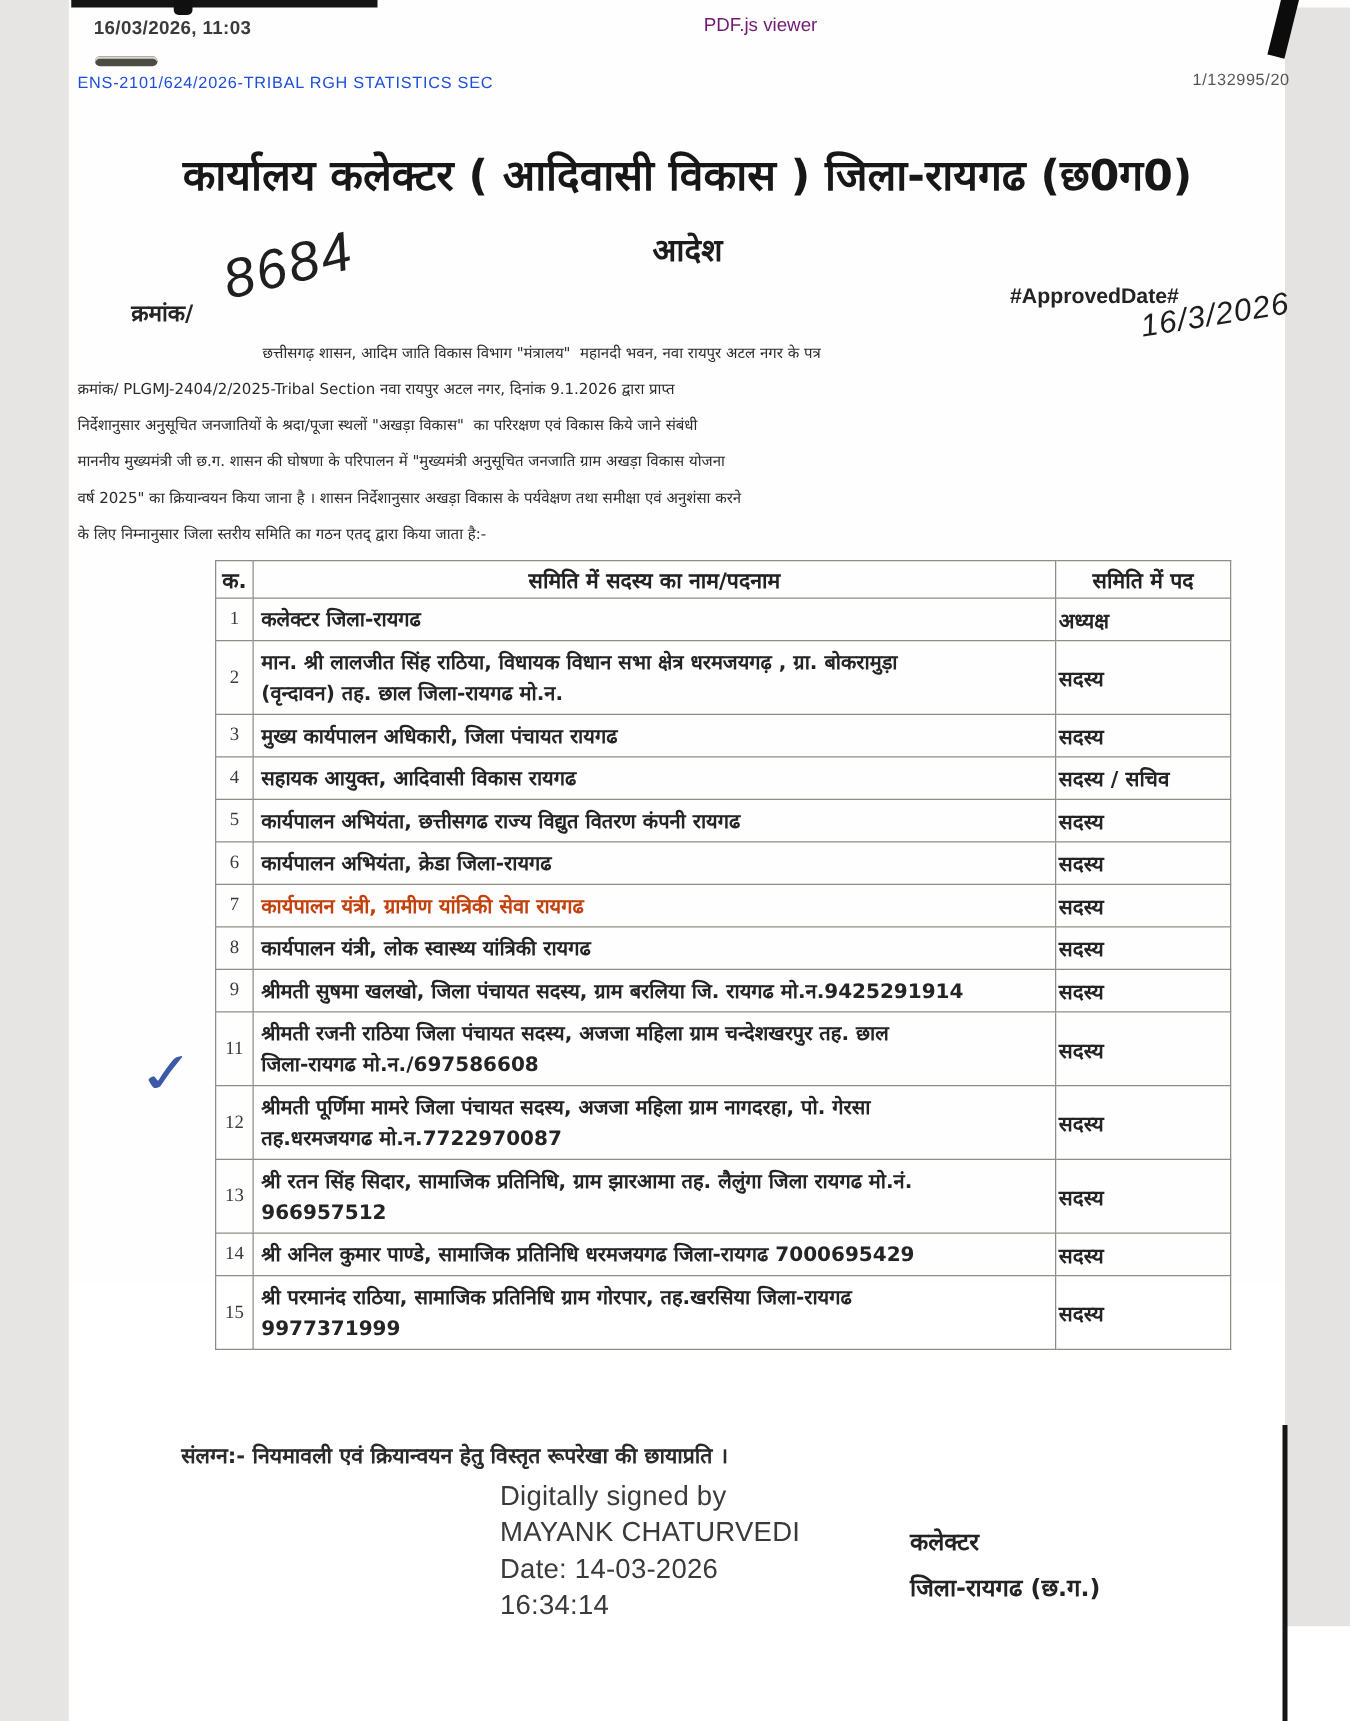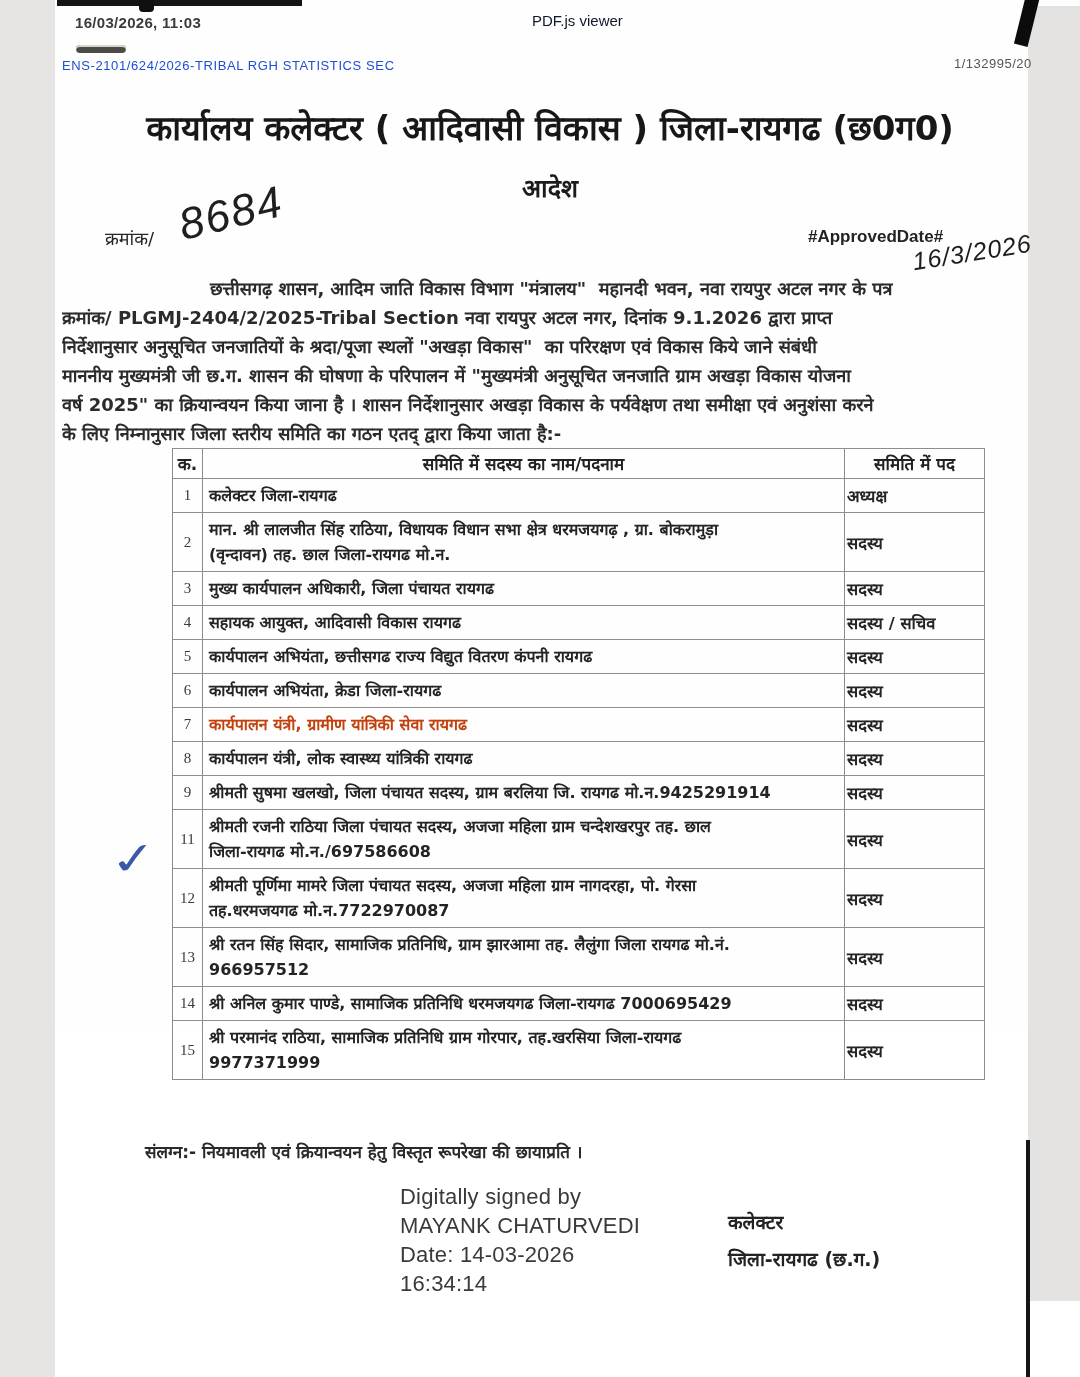--- a/index.html
+++ b/index.html
@@ -24,7 +24,7 @@
   .hi{font-family:"DejaVu Sans",sans-serif;}
 
   .print-datetime{position:absolute;left:75px;top:14px;font-size:15px;font-weight:700;color:#3b3b3b;letter-spacing:.3px;}
-  .print-viewer{position:absolute;left:532px;top:12px;font-size:15px;color:#0f172a;}
+  .print-viewer{position:absolute;left:563px;top:12px;font-size:15px;color:#701a75;}
   .print-docref{position:absolute;left:62px;top:58px;font-size:13px;color:#1d4ed8;letter-spacing:.6px;}
   .print-pageref{position:absolute;left:928px;top:56px;font-size:13px;color:#565656;letter-spacing:.5px;margin-left:26px;}
 

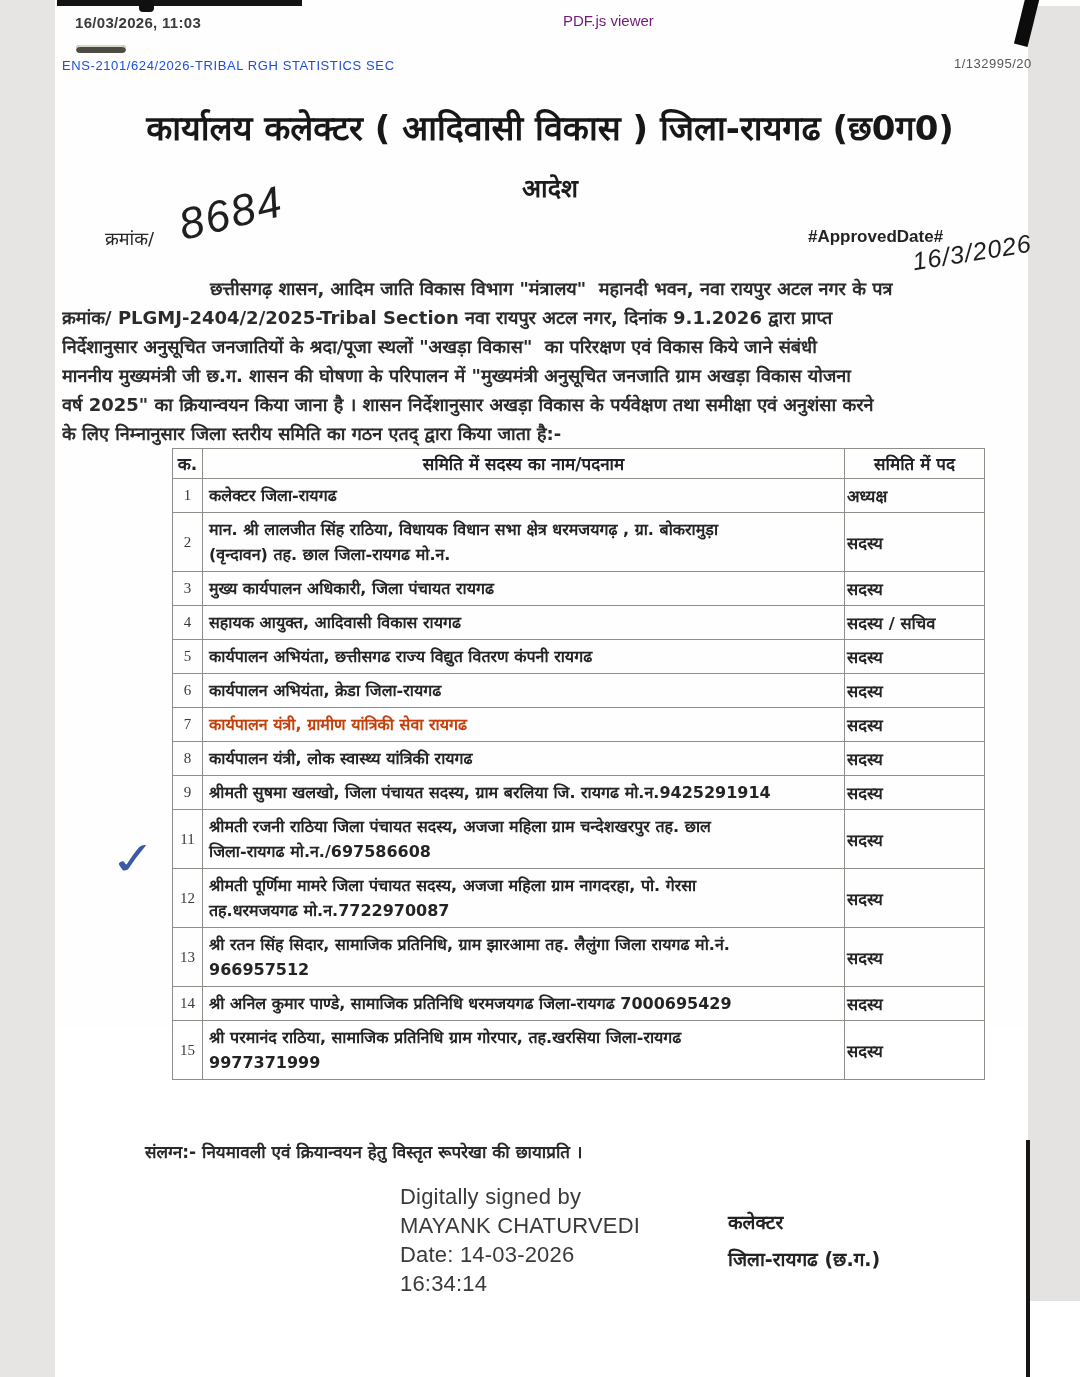--- a/index.html
+++ b/index.html
@@ -21,7 +21,7 @@
   .scan-dash{position:absolute;left:76px;top:45px;width:50px;height:8px;background:#4c4c44;border-radius:5px;box-shadow:inset 0 2px 0 #d8d8cf;}
 
   .lat{font-family:"Liberation Sans","DejaVu Sans",sans-serif;}
-  .hi{font-family:"DejaVu Sans",sans-serif;}
+  .hi{font-family:"DejaVu Sans",sans-serif;margin-top:12px;}
 
   .print-datetime{position:absolute;left:75px;top:14px;font-size:15px;font-weight:700;color:#3b3b3b;letter-spacing:.3px;}
   .print-viewer{position:absolute;left:563px;top:12px;font-size:15px;color:#701a75;}

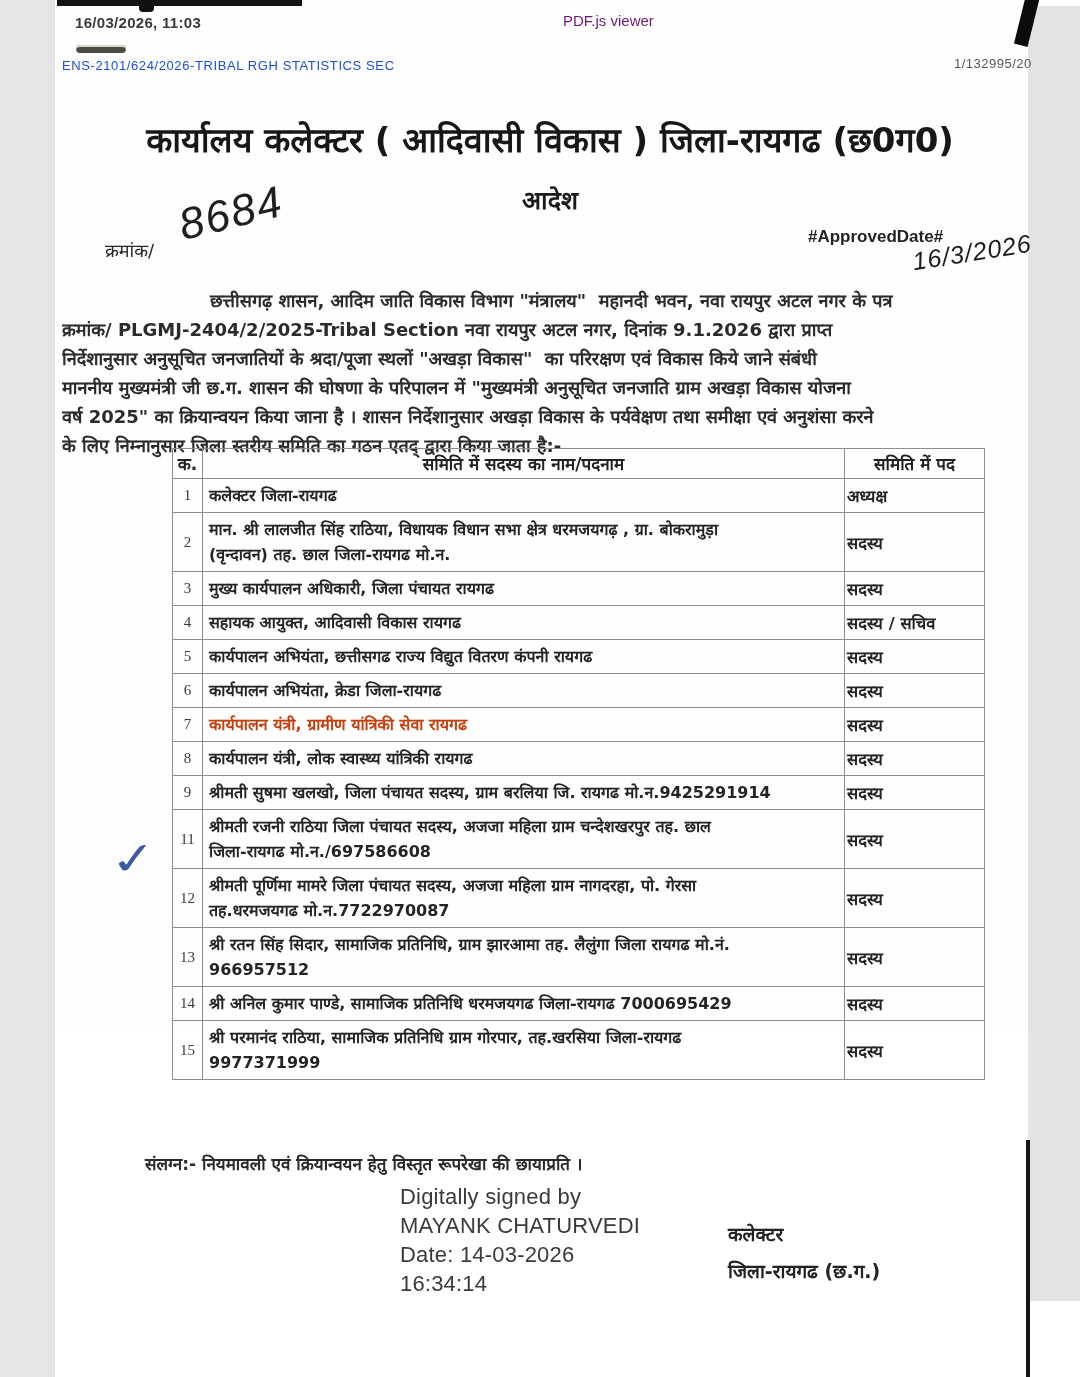--- a/index.html
+++ b/index.html
@@ -33,7 +33,7 @@
   .order-heading{position:absolute;left:80px;top:170px;width:940px;text-align:center;
     font-size:25px;font-weight:700;color:#1c1c1c;}
 
-  .num-prefix{position:absolute;left:105px;top:226px;font-size:18px;font-weight:400;color:#262626;}
+  .num-prefix{position:absolute;left:105px;top:226px;font-size:18px;font-weight:700;color:#262626;}
   .hand-number{position:absolute;left:178px;top:188px;font-size:44px;font-style:italic;
     color:#1f1f1f;transform:rotate(-14deg);letter-spacing:2px;font-weight:400;}
   .num-middle{position:absolute;left:300px;top:228px;font-size:16px;color:#262626;}

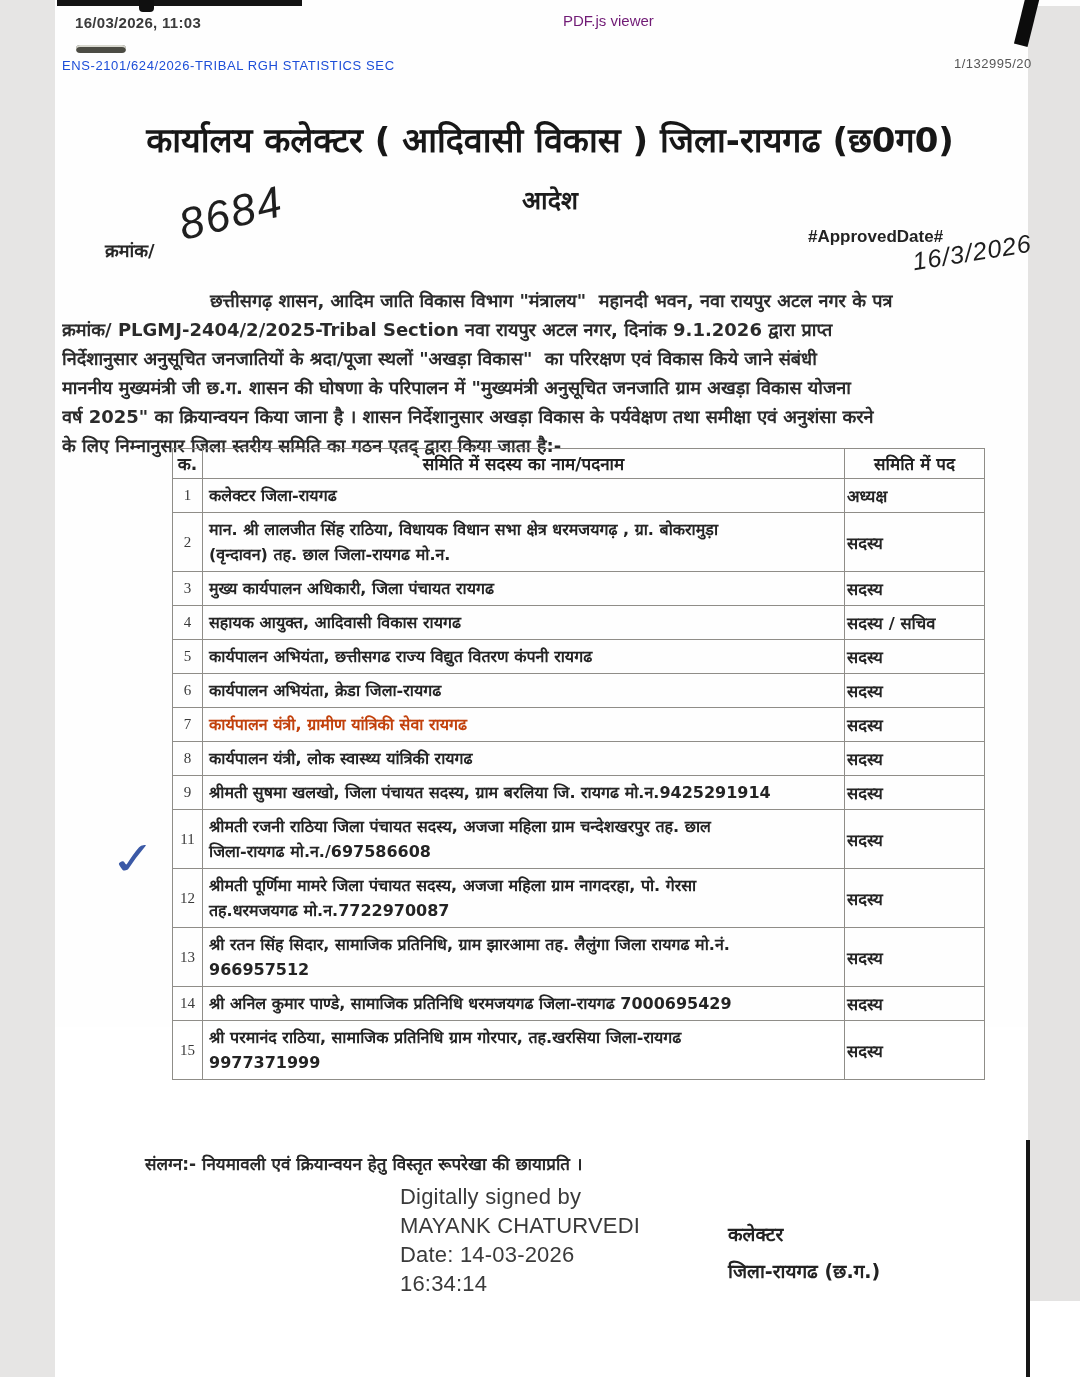--- a/index.html
+++ b/index.html
@@ -42,8 +42,8 @@
   .hand-date{position:absolute;left:912px;top:238px;font-size:25px;font-style:italic;
     color:#1d1d1d;transform:rotate(-9deg);letter-spacing:1px;}
 
-  .body-para{position:absolute;left:62px;top:274px;width:960px;
-    font-size:18px;line-height:29px;font-weight:700;color:#2b2b2b;
+  .body-para{position:absolute;left:62px;top:256px;width:960px;
+    font-size:12px;line-height:29px;font-weight:400;color:#2b2b2b;
     white-space:pre;text-indent:148px;overflow:hidden;}
 
   table.committee{position:absolute;left:172px;top:448px;border-collapse:collapse;

